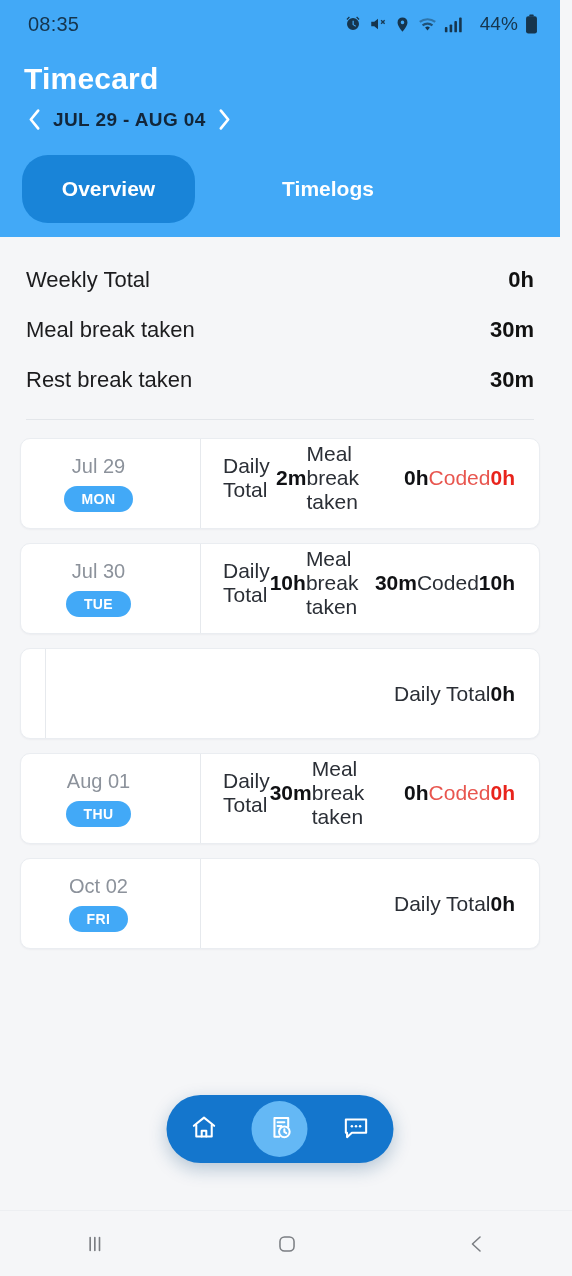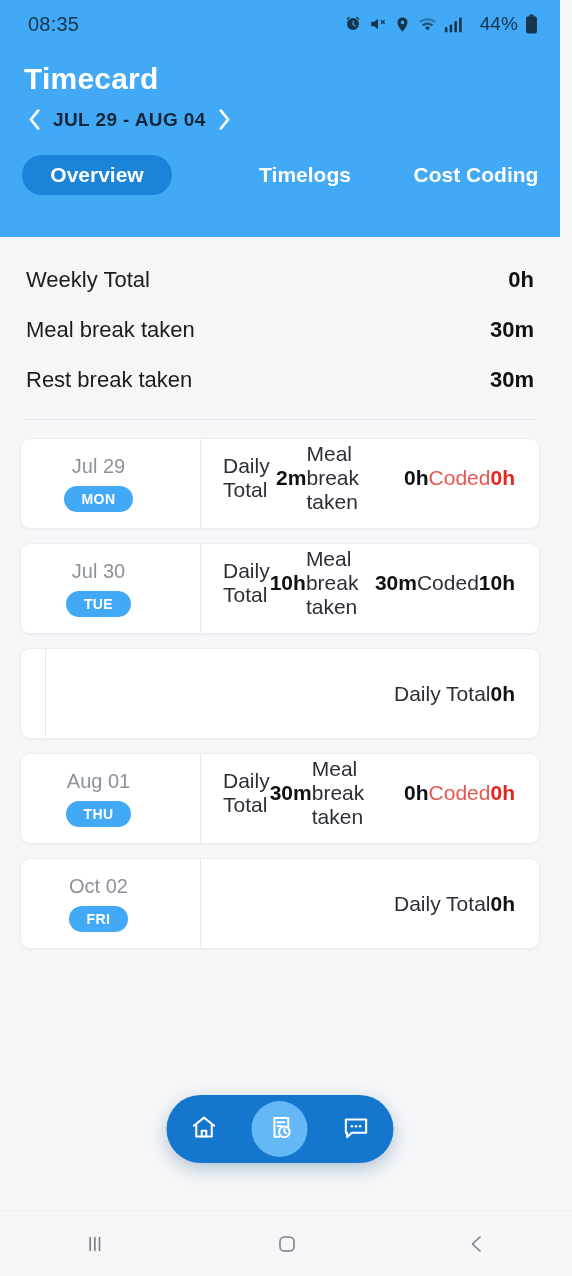--- a/index.html
+++ b/index.html
@@ -40,7 +40,7 @@
   .tabs { display:flex; align-items:center; padding:23px 0 0 0; }
   .tab {
     font-size:21px; color:#ffffff; font-weight:bold;
-    padding:8px 0; text-align:center;
+    padding:22px 0; text-align:center;
   }
   .tab.pill {
     background:#1984D8; border-radius:26px;

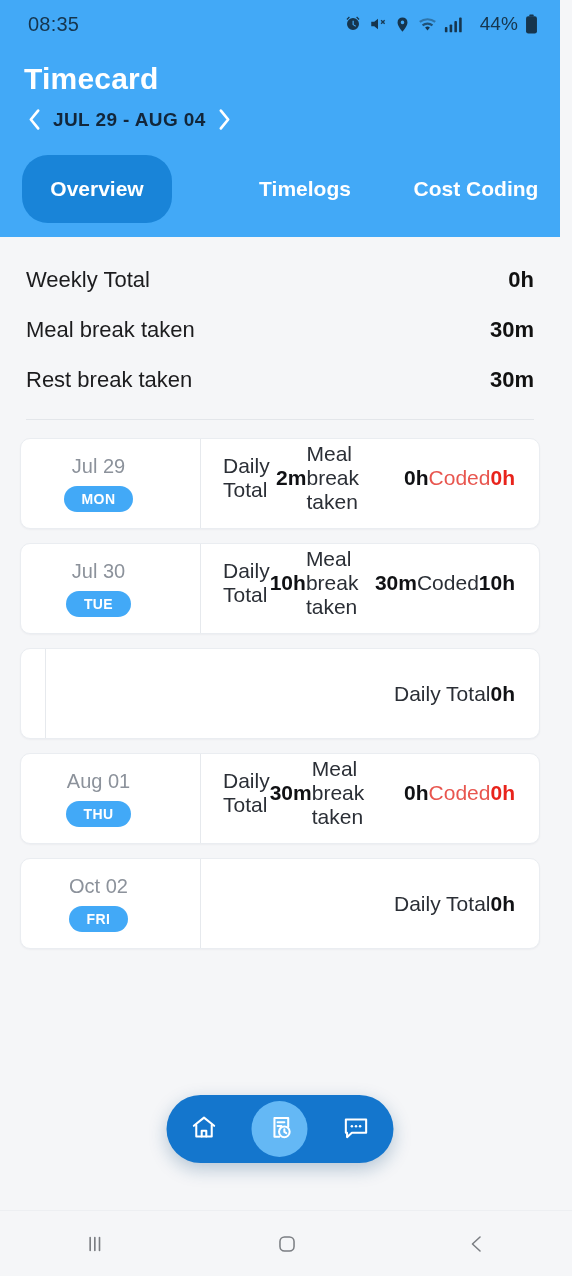--- a/index.html
+++ b/index.html
@@ -191,7 +191,6 @@
     <div class="tabs">
       <div class="tab pill">Overview</div>
       <div class="tab plain tab-timelogs">Timelogs</div>
-      <div class="tab plain tab-cost">Cost Coding</div>
     </div>
   </div>
 

